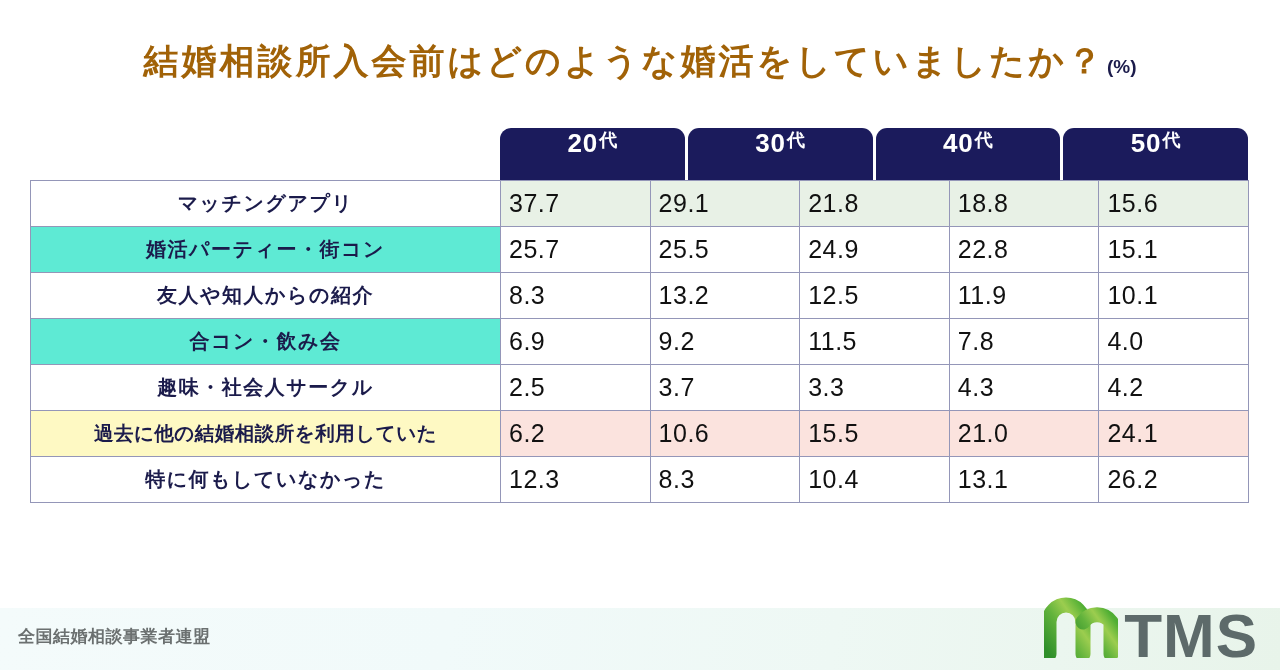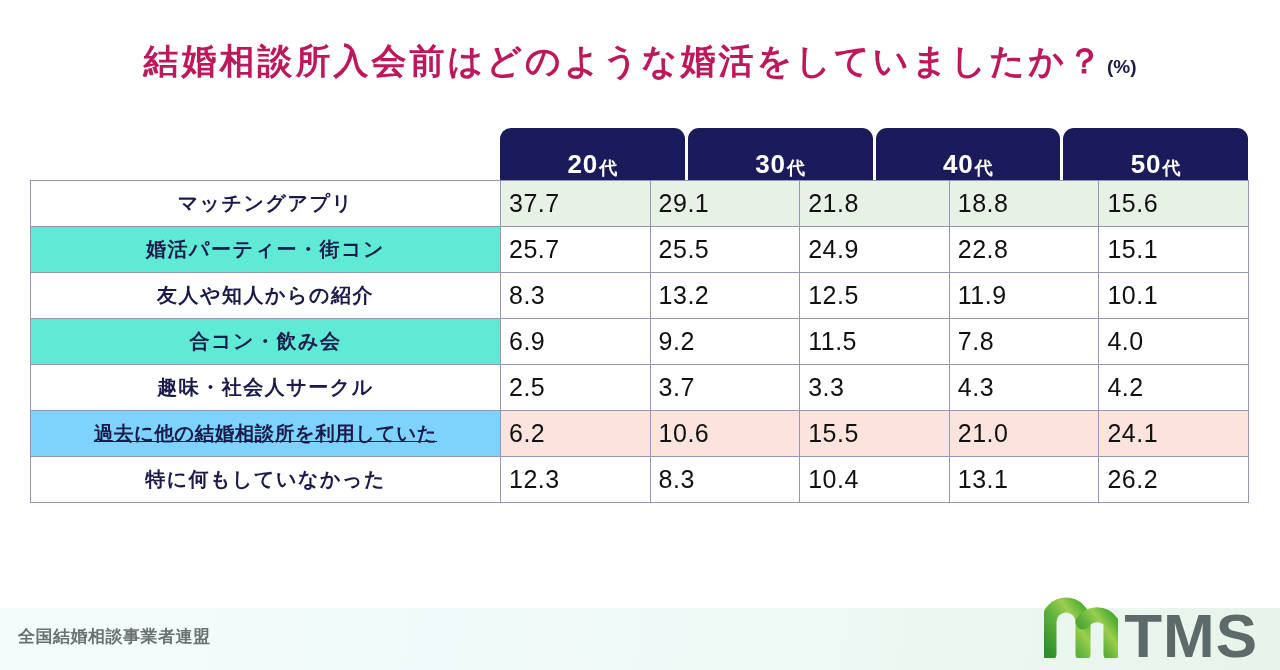--- a/index.html
+++ b/index.html
@@ -27,7 +27,7 @@
   #title-text {
     font-size: 35px;
     font-weight: bold;
-    color: #be185d;
+    color: #a16207;
     letter-spacing: 3px;
     vertical-align: baseline;
   }

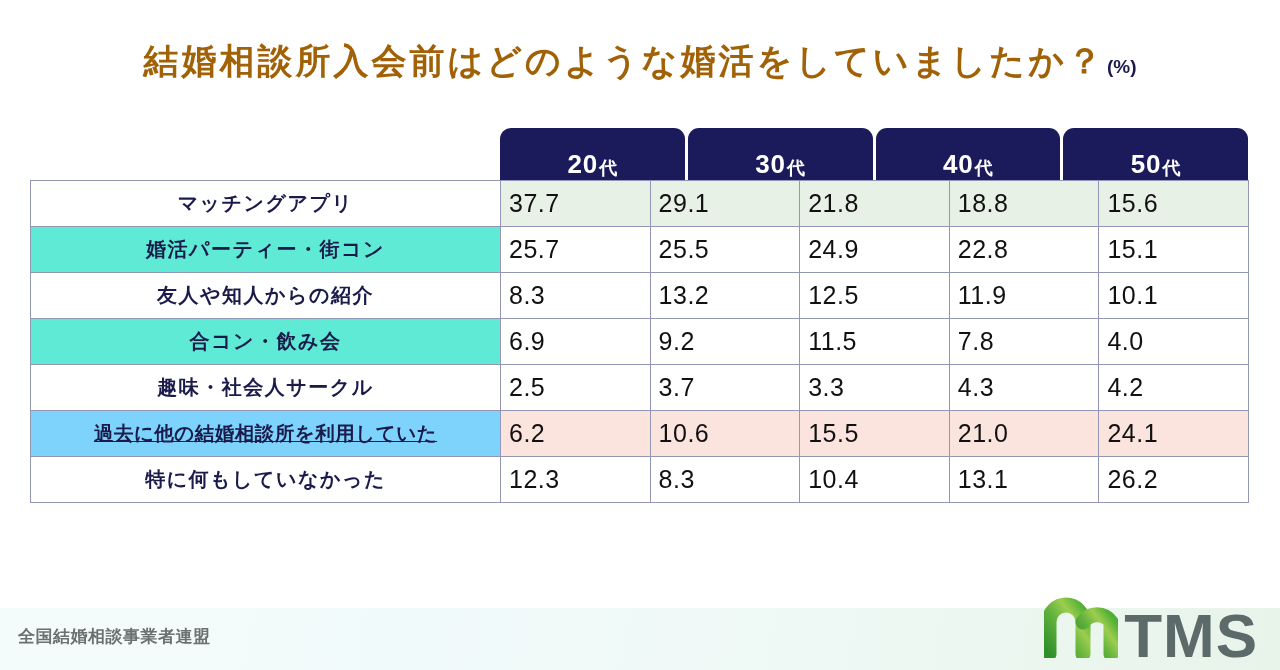--- a/index.html
+++ b/index.html
@@ -60,7 +60,7 @@
     color: #ffffff;
     border-radius: 11px 11px 0 0;
     display: flex;
-    align-items: flex-end;
+    align-items: flex-start;
     justify-content: center;
     margin-right: 3px;
     box-sizing: border-box;

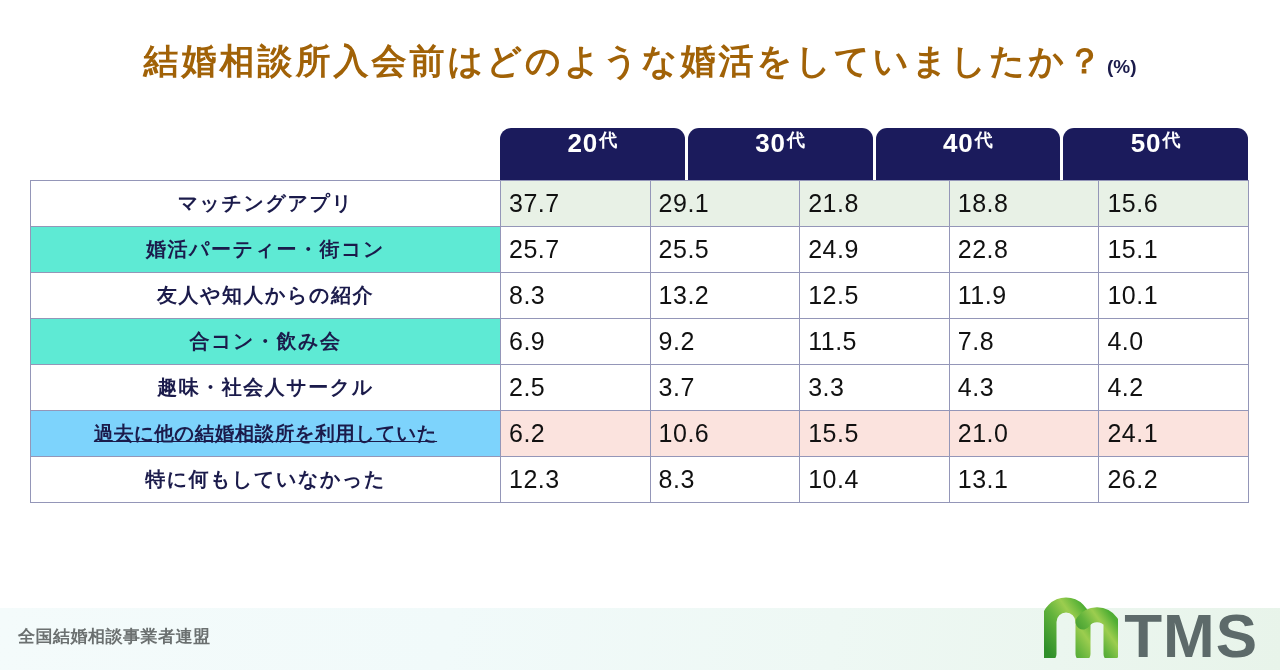--- a/index.html
+++ b/index.html
@@ -117,7 +117,7 @@
   tr.hl-green td.data-cell { background: #e8f1e6; }
   tr.hl-pink  td.data-cell { background: #fbe3de; }
   tr.hl-green td.label-cell { background: #ffffff; }
-  tr.hl-pink  td.label-cell { background: #7dd3fc; text-decoration: underline; }
+  tr.hl-pink  td.label-cell { background: #fef9c3; }
 
   
   #footer-band {

